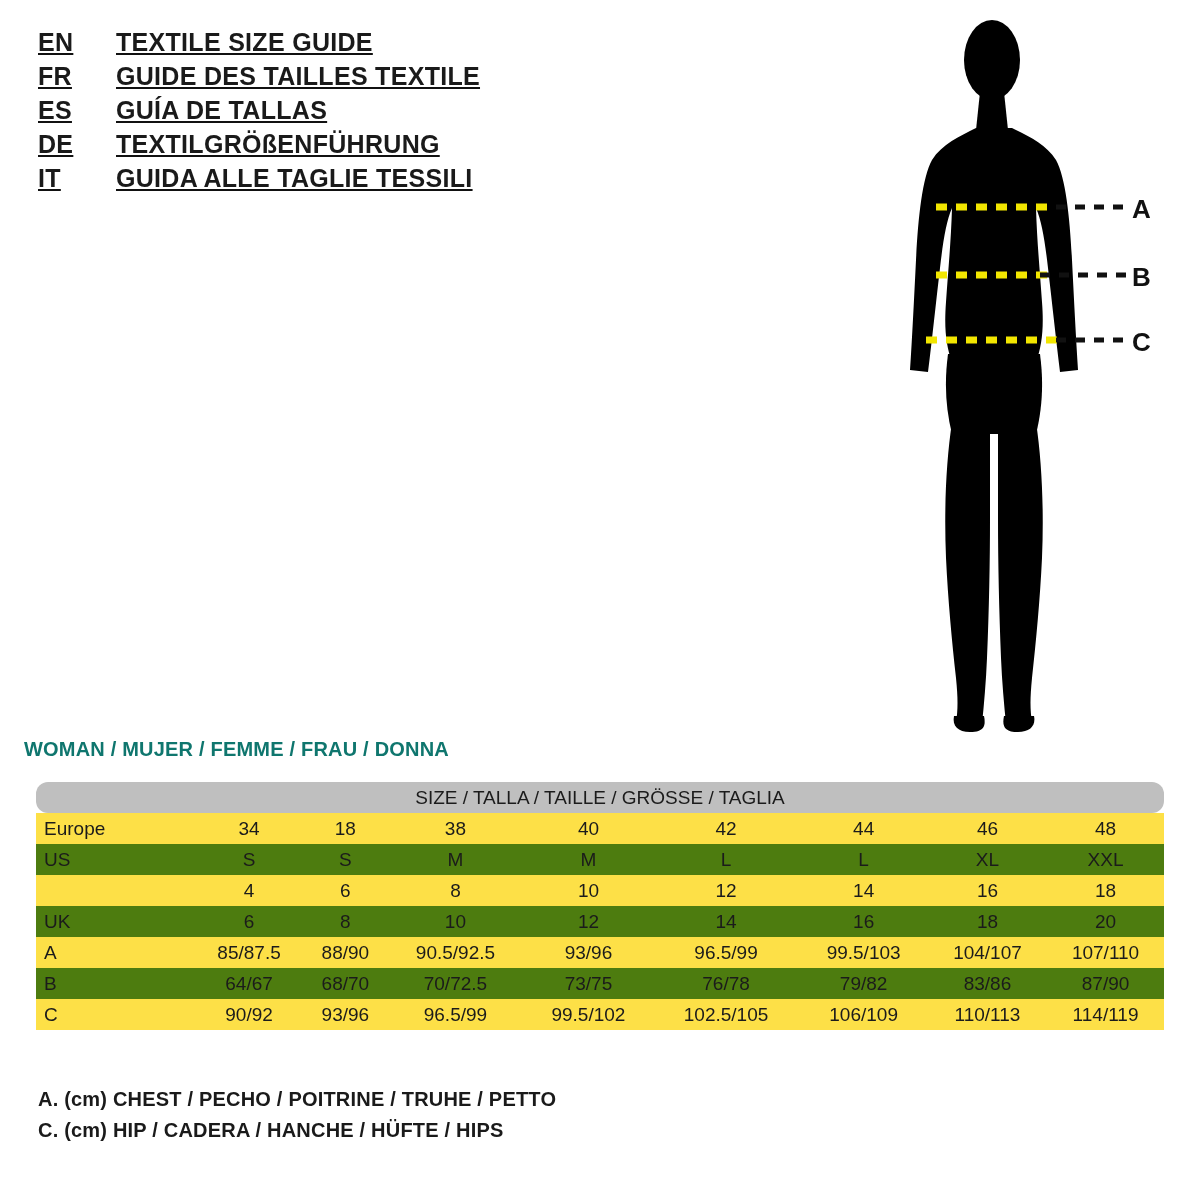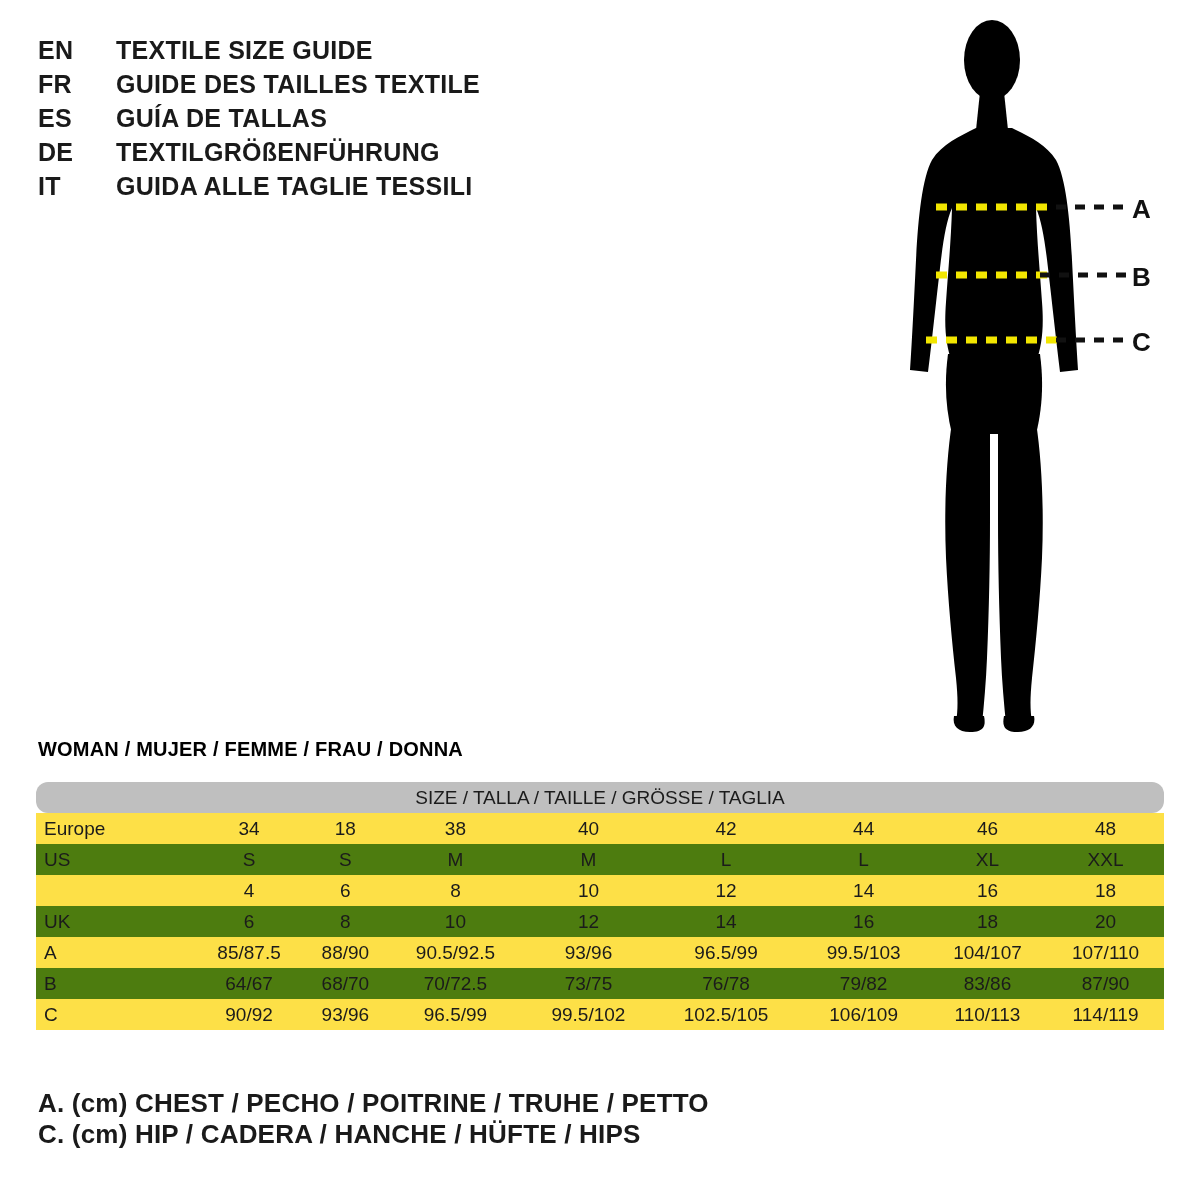--- a/index.html
+++ b/index.html
@@ -20,8 +20,9 @@
   #lang-block {
     position: absolute;
     left: 38px;
-    top: 36px;
+    top: 28px;
     width: 560px;
+    text-decoration: underline;
   }
   .lang-row {
     display: flex;

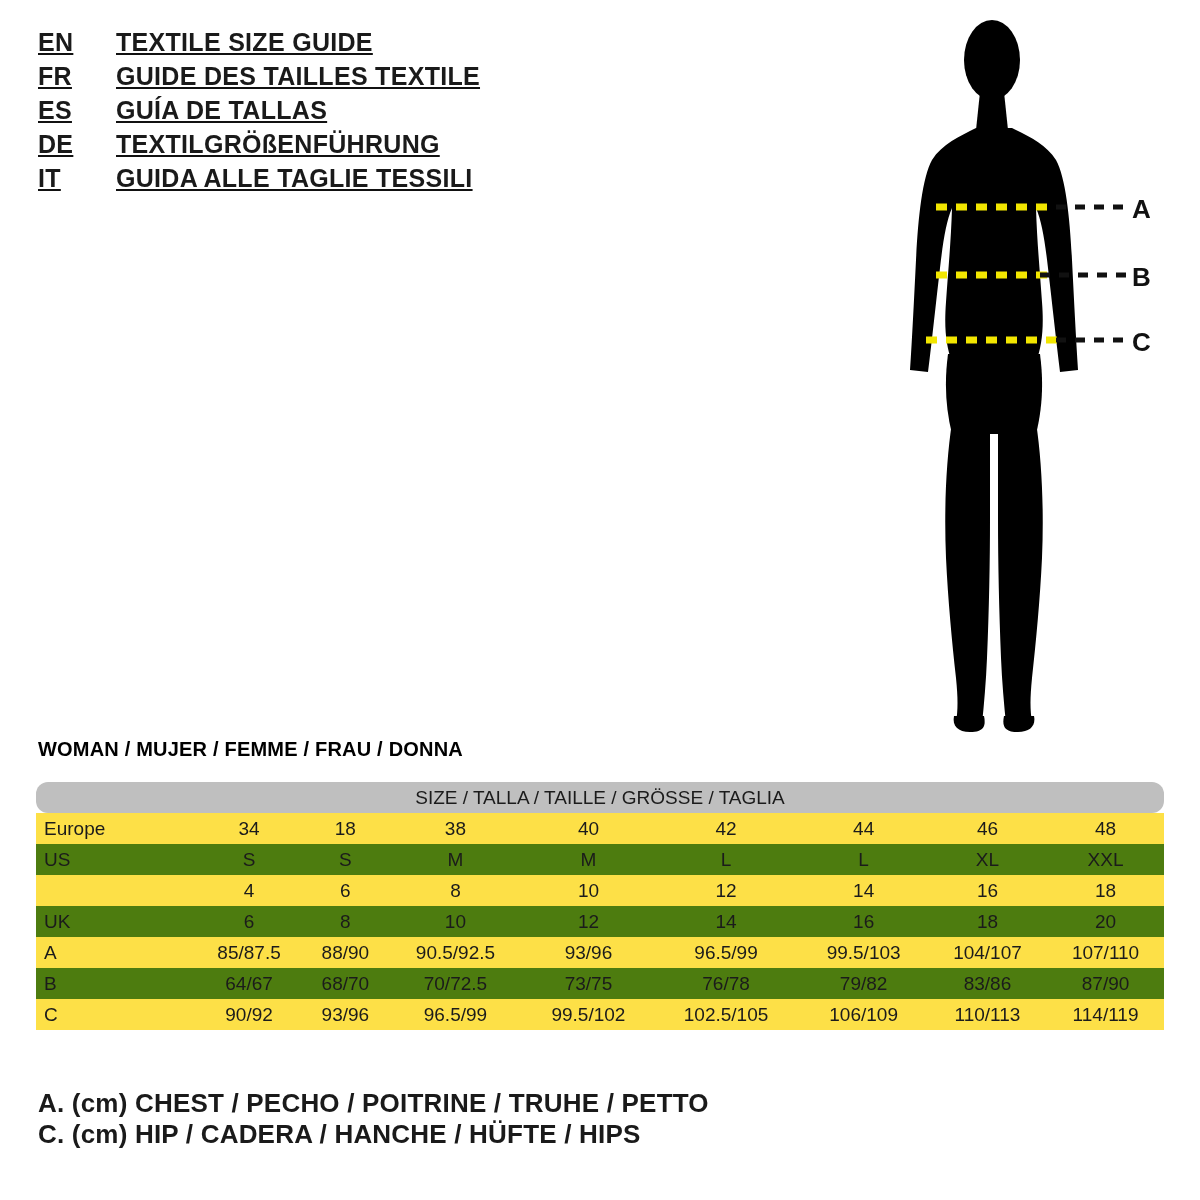--- a/index.html
+++ b/index.html
@@ -65,12 +65,12 @@
   
   #section-label {
     position: absolute;
-    left: 38px;
+    left: 24px;
     top: 738px;
     font-size: 20px;
     font-weight: bold;
     letter-spacing: 0.2px;
-    color: #000000;
+    color: #0f766e;
   }
 
   

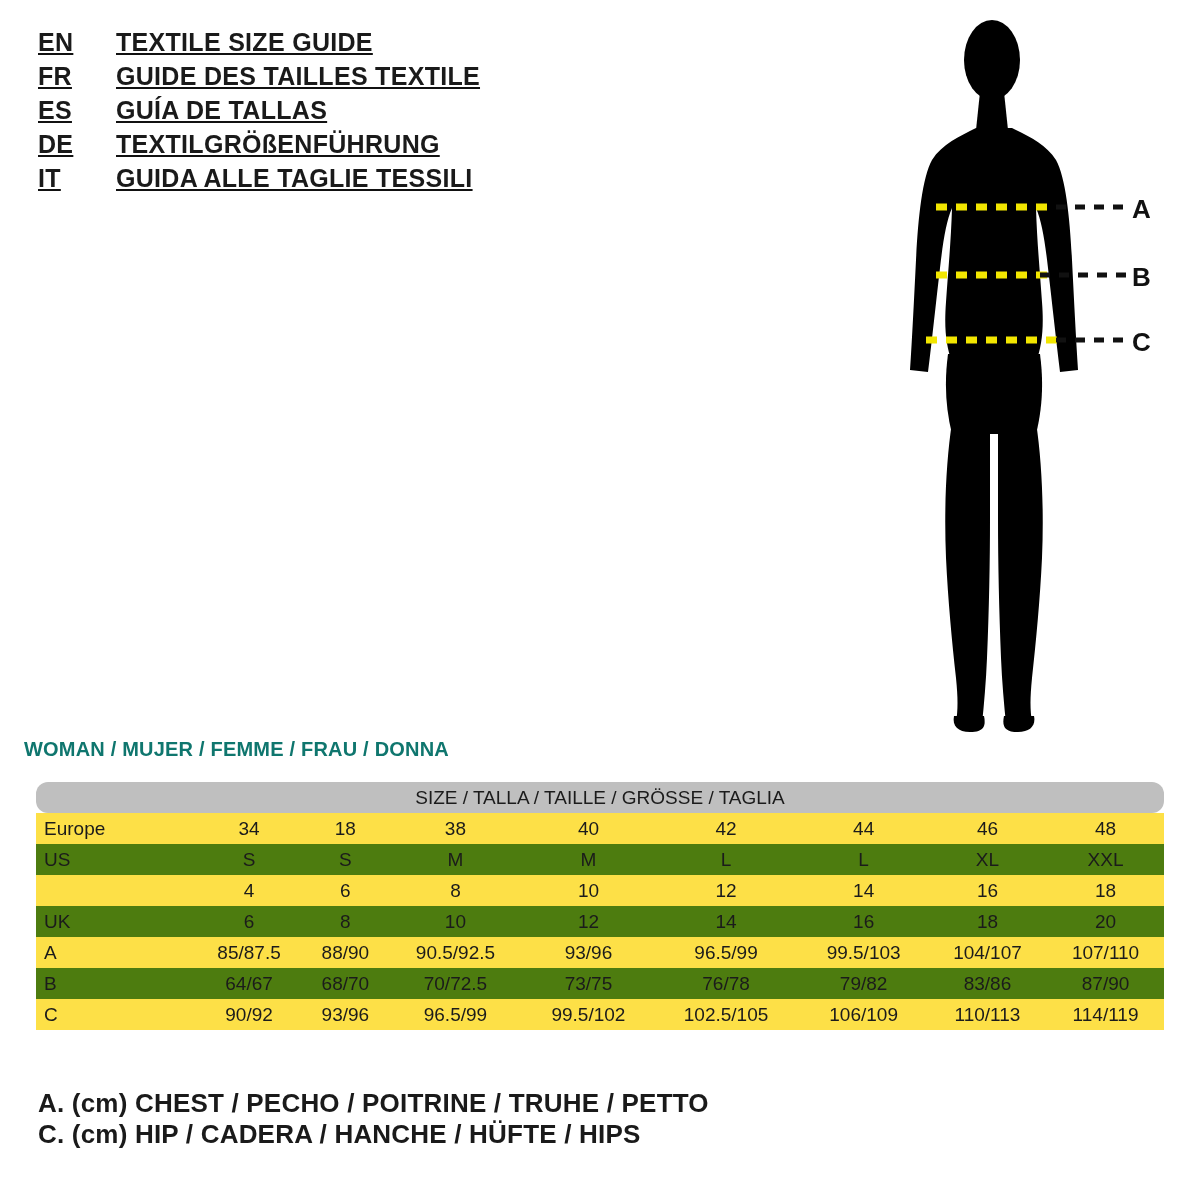--- a/index.html
+++ b/index.html
@@ -115,7 +115,7 @@
     width: 900px;
   }
   .footnote {
-    font-size: 26px;
+    font-size: 20px;
     font-weight: bold;
     letter-spacing: 0.2px;
     color: #1a1a1a;

